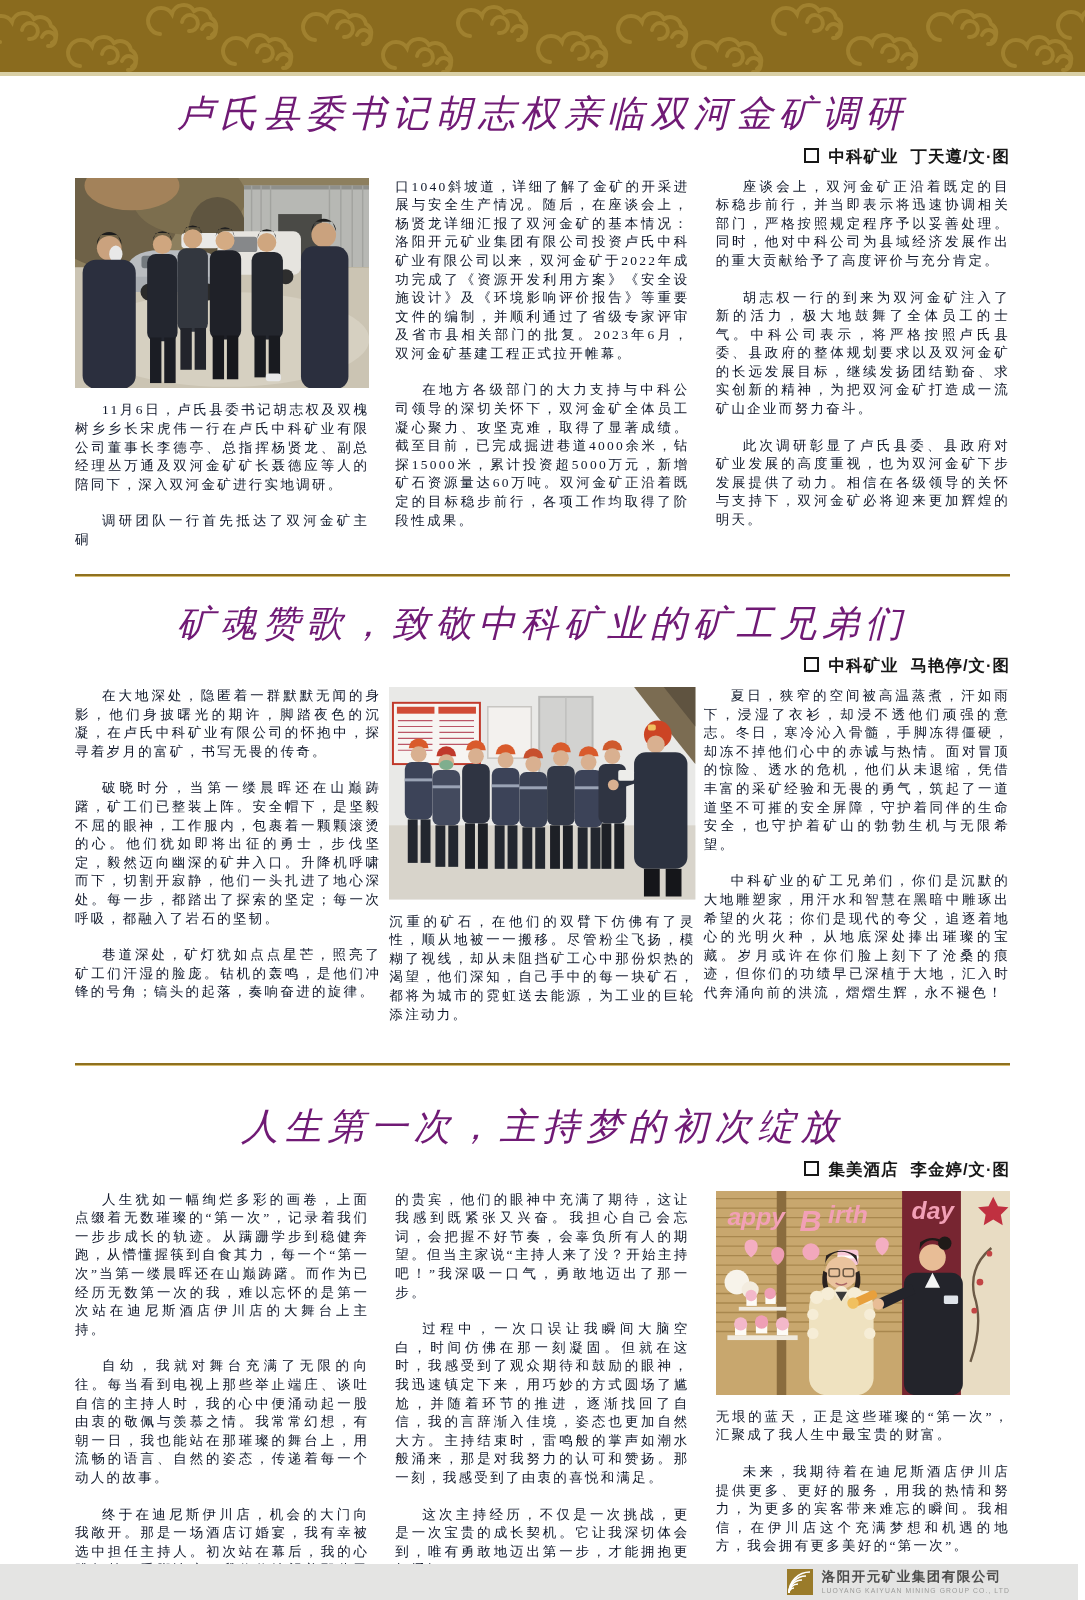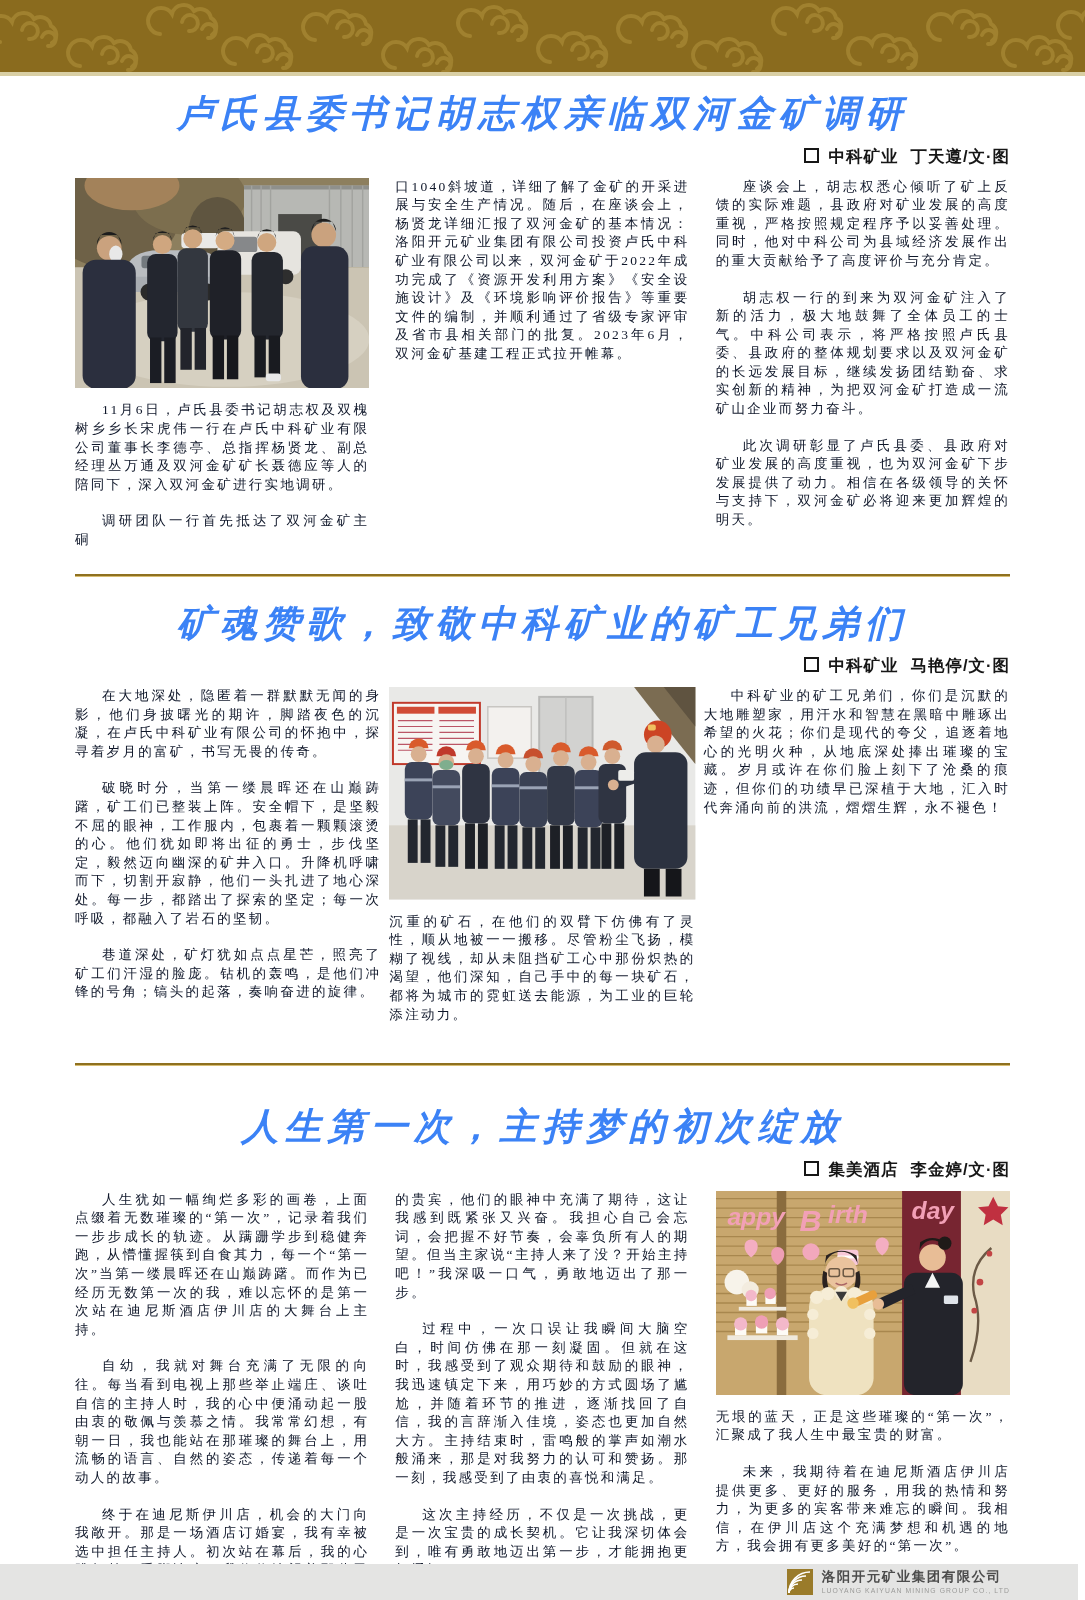--- a/index.html
+++ b/index.html
@@ -13,8 +13,8 @@
   
   .content{padding:0 75px;}
   .article-title{
-    margin:0;text-align:center;font-weight:bold;font-style:italic;
-    color:#3b82f6;font-size:37px;letter-spacing:6px;line-height:1.15;
+    margin:0;text-align:center;font-weight:normal;font-style:italic;
+    color:#701a75;font-size:37px;letter-spacing:6px;line-height:1.15;
     font-family:"Liberation Serif","DejaVu Serif",serif;
   }
   .t1{padding-top:17px;}

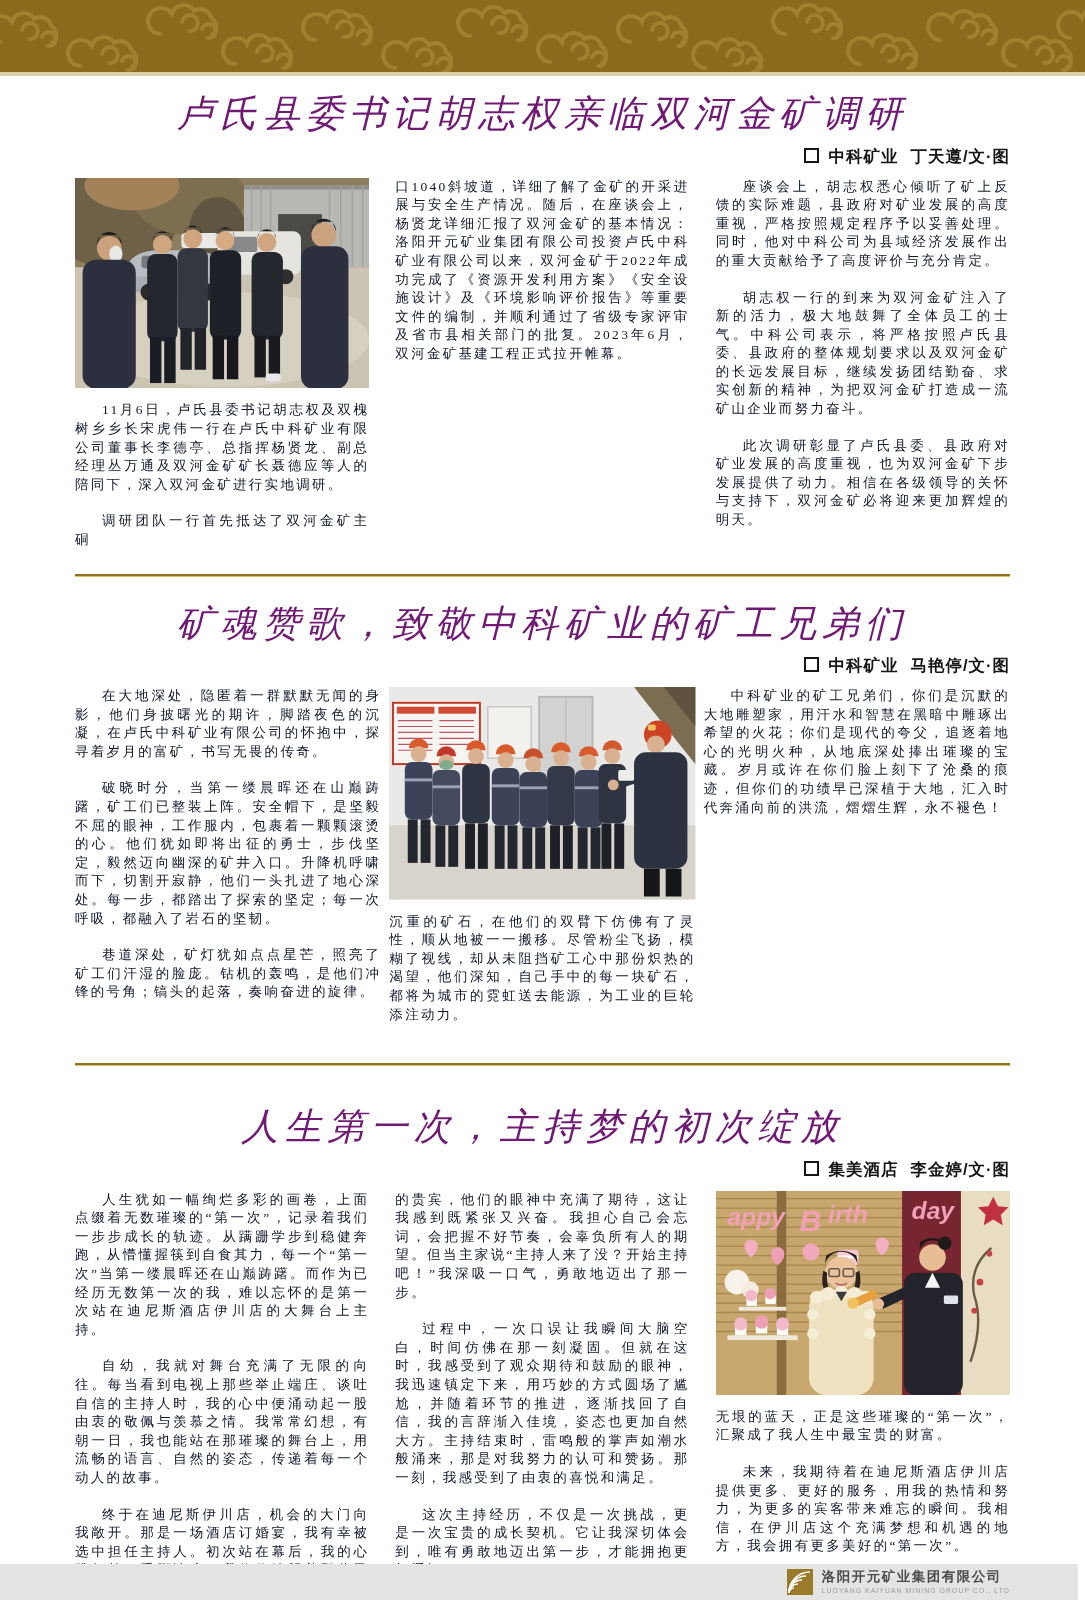--- a/index.html
+++ b/index.html
@@ -158,7 +158,7 @@
         <p class="para">口1040斜坡道，详细了解了金矿的开采进展与安全生产情况。随后，在座谈会上，杨贤龙详细汇报了双河金矿的基本情况：洛阳开元矿业集团有限公司投资卢氏中科矿业有限公司以来，双河金矿于2022年成功完成了《资源开发利用方案》《安全设施设计》及《环境影响评价报告》等重要文件的编制，并顺利通过了省级专家评审及省市县相关部门的批复。2023年6月，双河金矿基建工程正式拉开帷幕。</p>
       </div>
       <div class="col">
-        <p class="para ind">座谈会上，胡志权悉心倾听了矿上反馈的实际难题，县政府对矿业发展的高度重视，严格按照规定程序予以妥善处理。同时，他对中科公司为县域经济发展作出的重大贡献给予了高度评价与充分肯定。</p>
+        <p class="para ind">座谈会上，双河金矿正沿着既定的目标稳步前行，并当即表示将迅速协调相关部门，严格按照规定程序予以妥善处理。同时，他对中科公司为县域经济发展作出的重大贡献给予了高度评价与充分肯定。</p>
         <p class="para ind">胡志权一行的到来为双河金矿注入了新的活力，极大地鼓舞了全体员工的士气。中科公司表示，将严格按照卢氏县委、县政府的整体规划要求以及双河金矿的长远发展目标，继续发扬团结勤奋、求实创新的精神，为把双河金矿打造成一流矿山企业而努力奋斗。</p>
         <p class="para ind">此次调研彰显了卢氏县委、县政府对矿业发展的高度重视，也为双河金矿下步发展提供了动力。相信在各级领导的关怀与支持下，双河金矿必将迎来更加辉煌的明天。</p>
       </div>

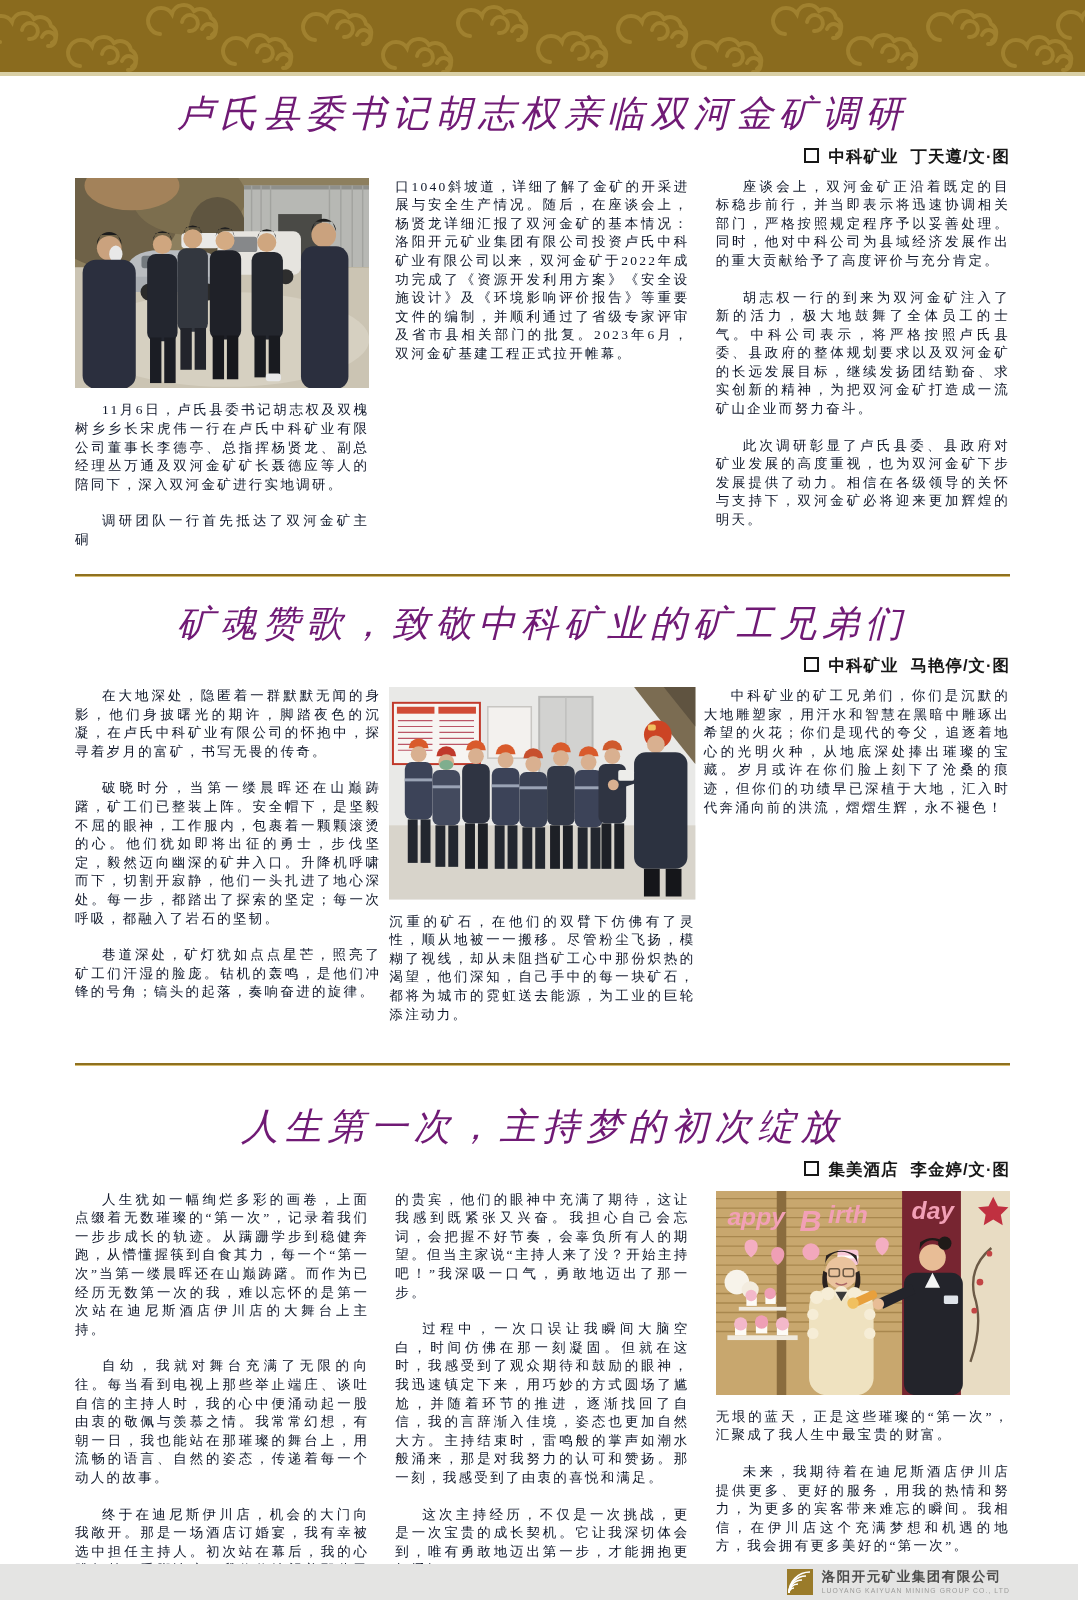--- a/index.html
+++ b/index.html
@@ -156,6 +156,7 @@
       </div>
       <div class="col">
         <p class="para">口1040斜坡道，详细了解了金矿的开采进展与安全生产情况。随后，在座谈会上，杨贤龙详细汇报了双河金矿的基本情况：洛阳开元矿业集团有限公司投资卢氏中科矿业有限公司以来，双河金矿于2022年成功完成了《资源开发利用方案》《安全设施设计》及《环境影响评价报告》等重要文件的编制，并顺利通过了省级专家评审及省市县相关部门的批复。2023年6月，双河金矿基建工程正式拉开帷幕。</p>
+        <p class="para ind">在地方各级部门的大力支持与中科公司领导的深切关怀下，双河金矿全体员工凝心聚力、攻坚克难，取得了显著成绩。截至目前，已完成掘进巷道4000余米，钻探15000米，累计投资超5000万元，新增矿石资源量达60万吨。双河金矿正沿着既定的目标稳步前行，各项工作均取得了阶段性成果。</p>
       </div>
       <div class="col">
         <p class="para ind">座谈会上，双河金矿正沿着既定的目标稳步前行，并当即表示将迅速协调相关部门，严格按照规定程序予以妥善处理。同时，他对中科公司为县域经济发展作出的重大贡献给予了高度评价与充分肯定。</p>

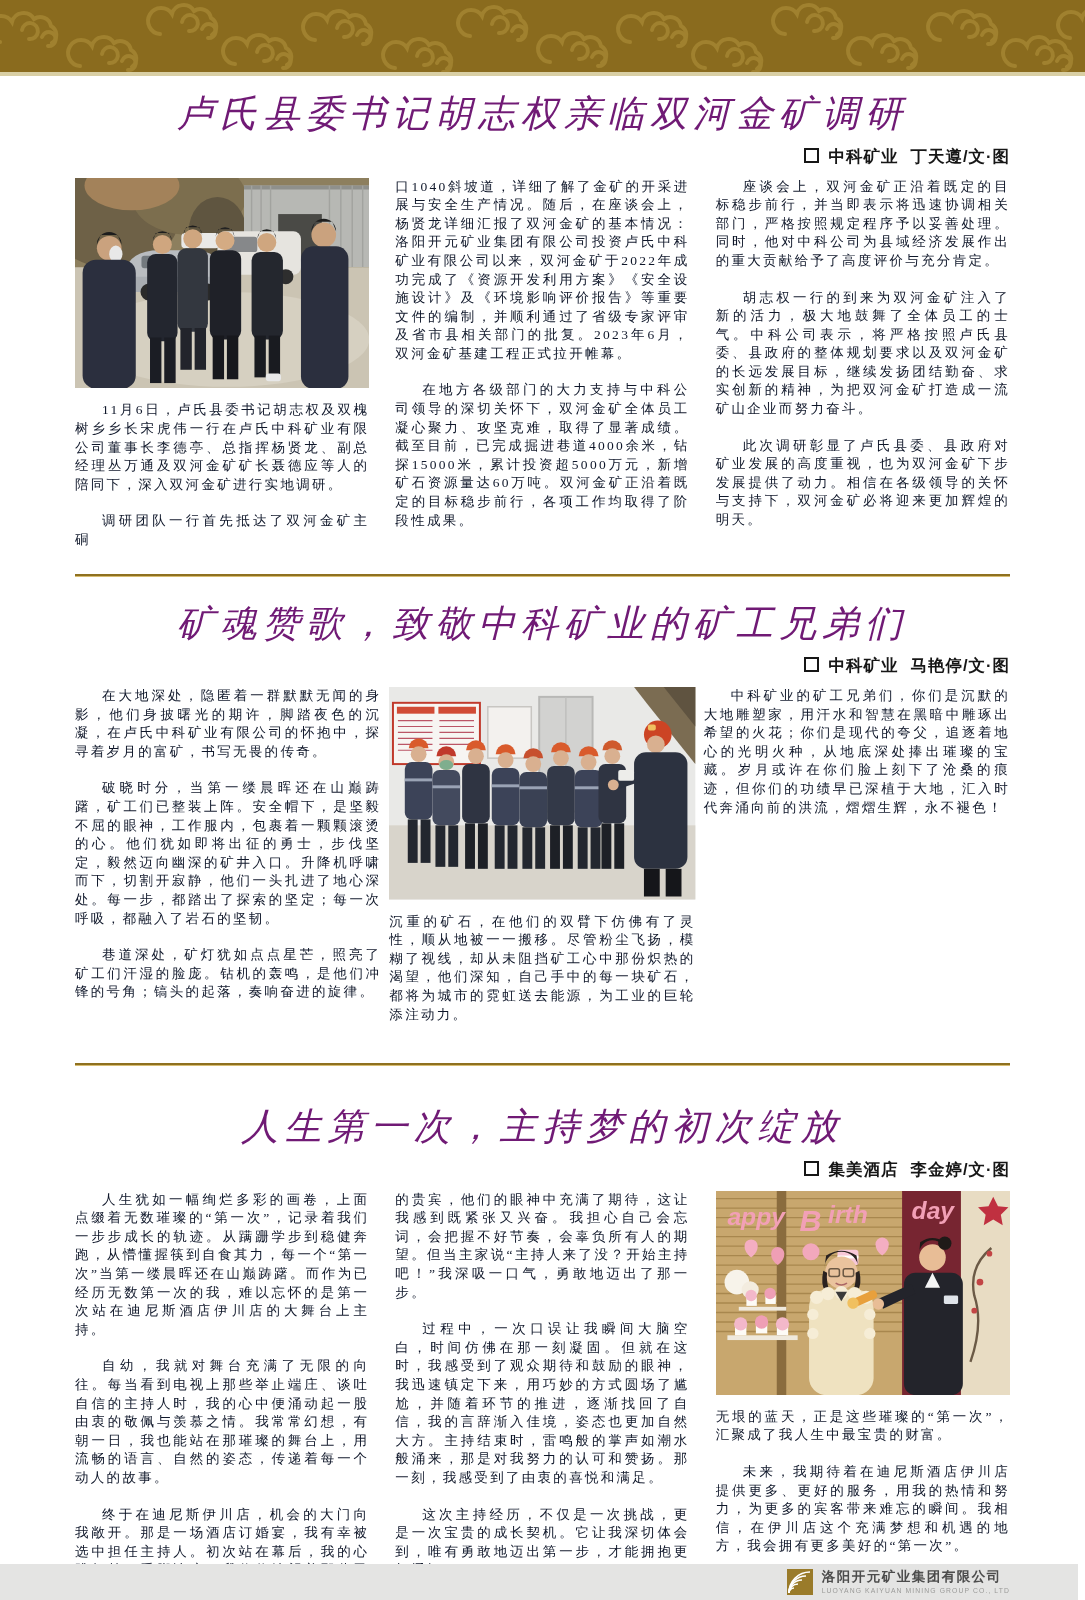--- a/index.html
+++ b/index.html
@@ -289,6 +289,7 @@
         <p class="para">沉重的矿石，在他们的双臂下仿佛有了灵性，顺从地被一一搬移。尽管粉尘飞扬，模糊了视线，却从未阻挡矿工心中那份炽热的渴望，他们深知，自己手中的每一块矿石，都将为城市的霓虹送去能源，为工业的巨轮添注动力。</p>
       </div>
       <div class="col">
+        <p class="para ind">夏日，狭窄的空间被高温蒸煮，汗如雨下，浸湿了衣衫，却浸不透他们顽强的意志。冬日，寒冷沁入骨髓，手脚冻得僵硬，却冻不掉他们心中的赤诚与热情。面对冒顶的惊险、透水的危机，他们从未退缩，凭借丰富的采矿经验和无畏的勇气，筑起了一道道坚不可摧的安全屏障，守护着同伴的生命安全，也守护着矿山的勃勃生机与无限希望。</p>
         <p class="para ind">中科矿业的矿工兄弟们，你们是沉默的大地雕塑家，用汗水和智慧在黑暗中雕琢出希望的火花；你们是现代的夸父，追逐着地心的光明火种，从地底深处捧出璀璨的宝藏。岁月或许在你们脸上刻下了沧桑的痕迹，但你们的功绩早已深植于大地，汇入时代奔涌向前的洪流，熠熠生辉，永不褪色！</p>
       </div>
     </div>

